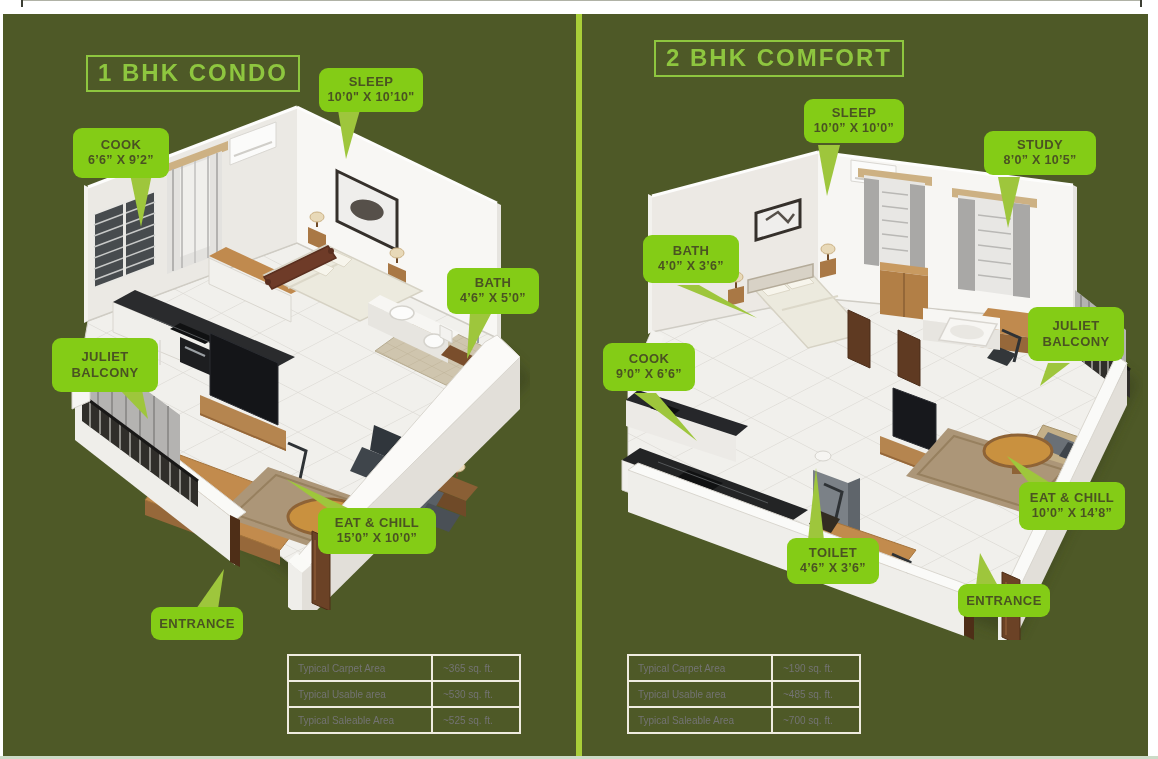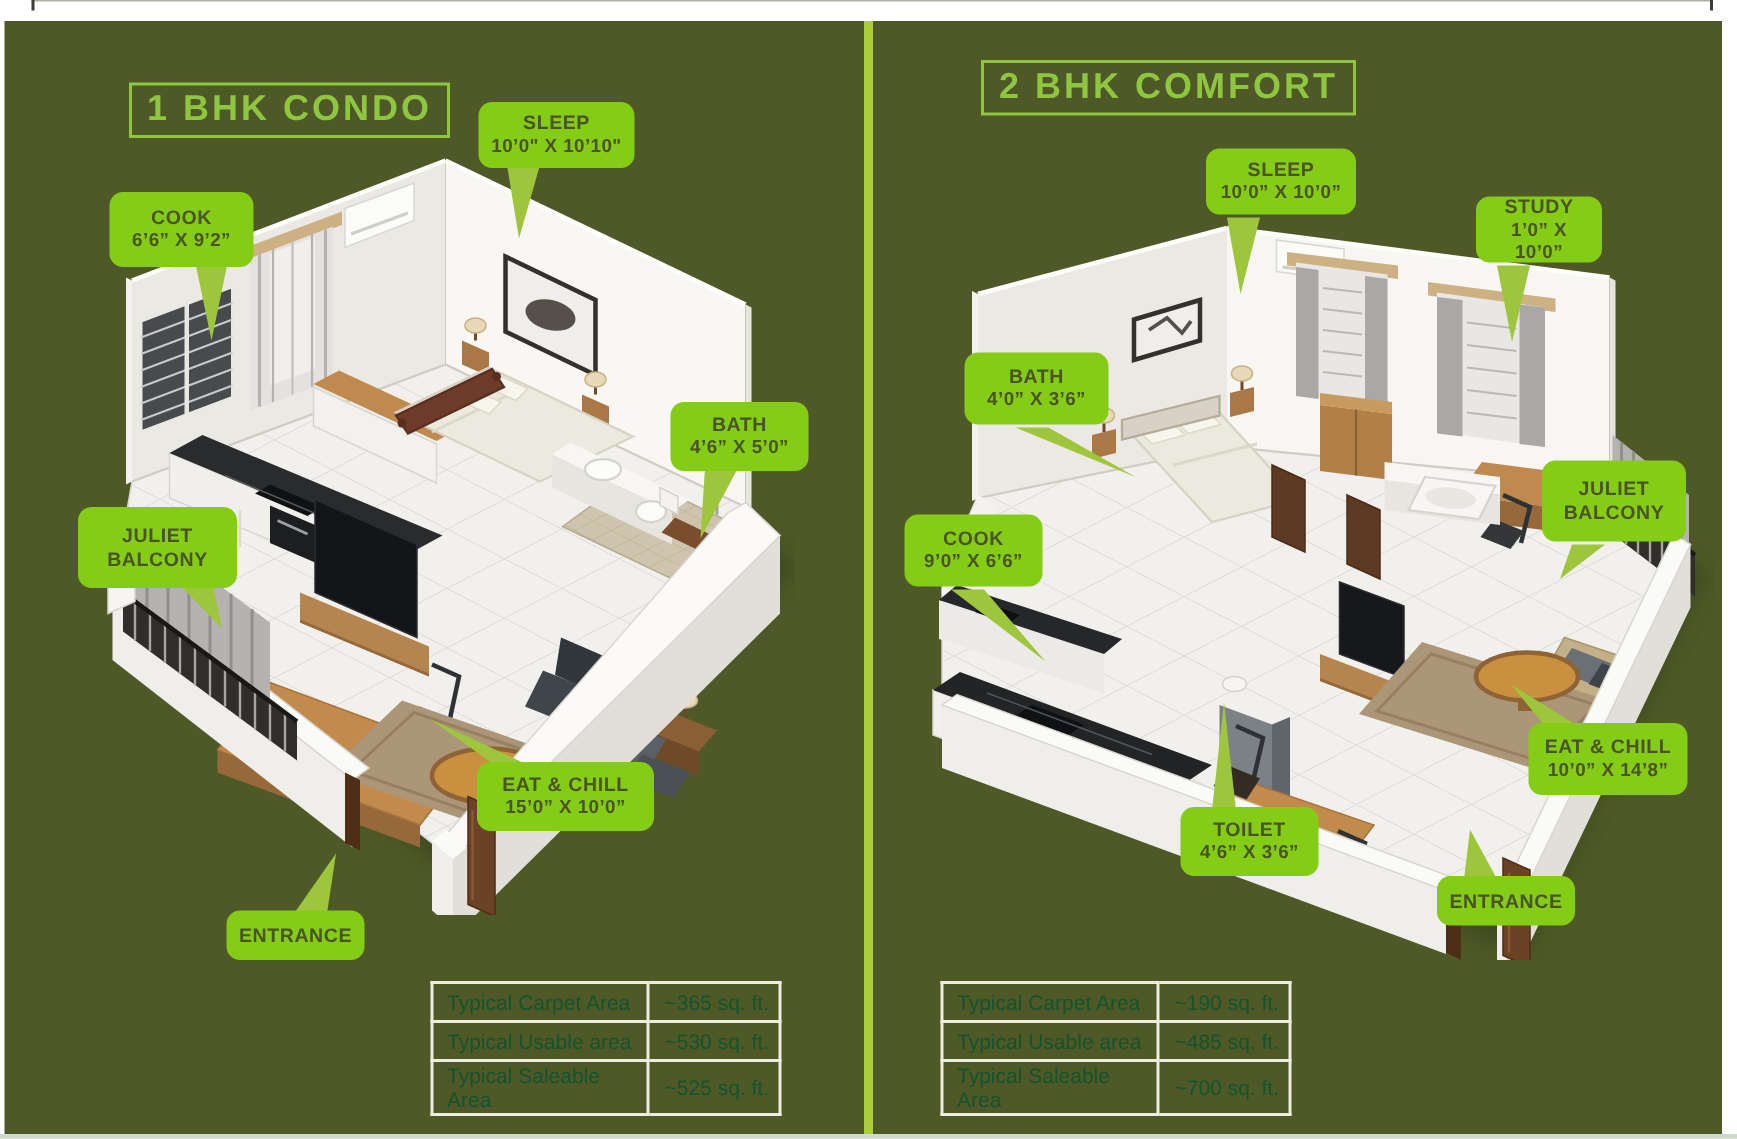--- a/index.html
+++ b/index.html
@@ -503,7 +503,7 @@
       <span class="c-label">SLEEP</span>
       <span class="c-dims">10’0”  X  10’0”</span>
     </div>
-    <div class="callout" style="left:402px;top:117px;width:84px;height:44px;">
+    <div class="callout" style="left:402px;top:117px;width:112px;height:44px;">
       <span class="c-label">STUDY</span>
       <span class="c-dims">1’0”  X  10’0”</span>
     </div>

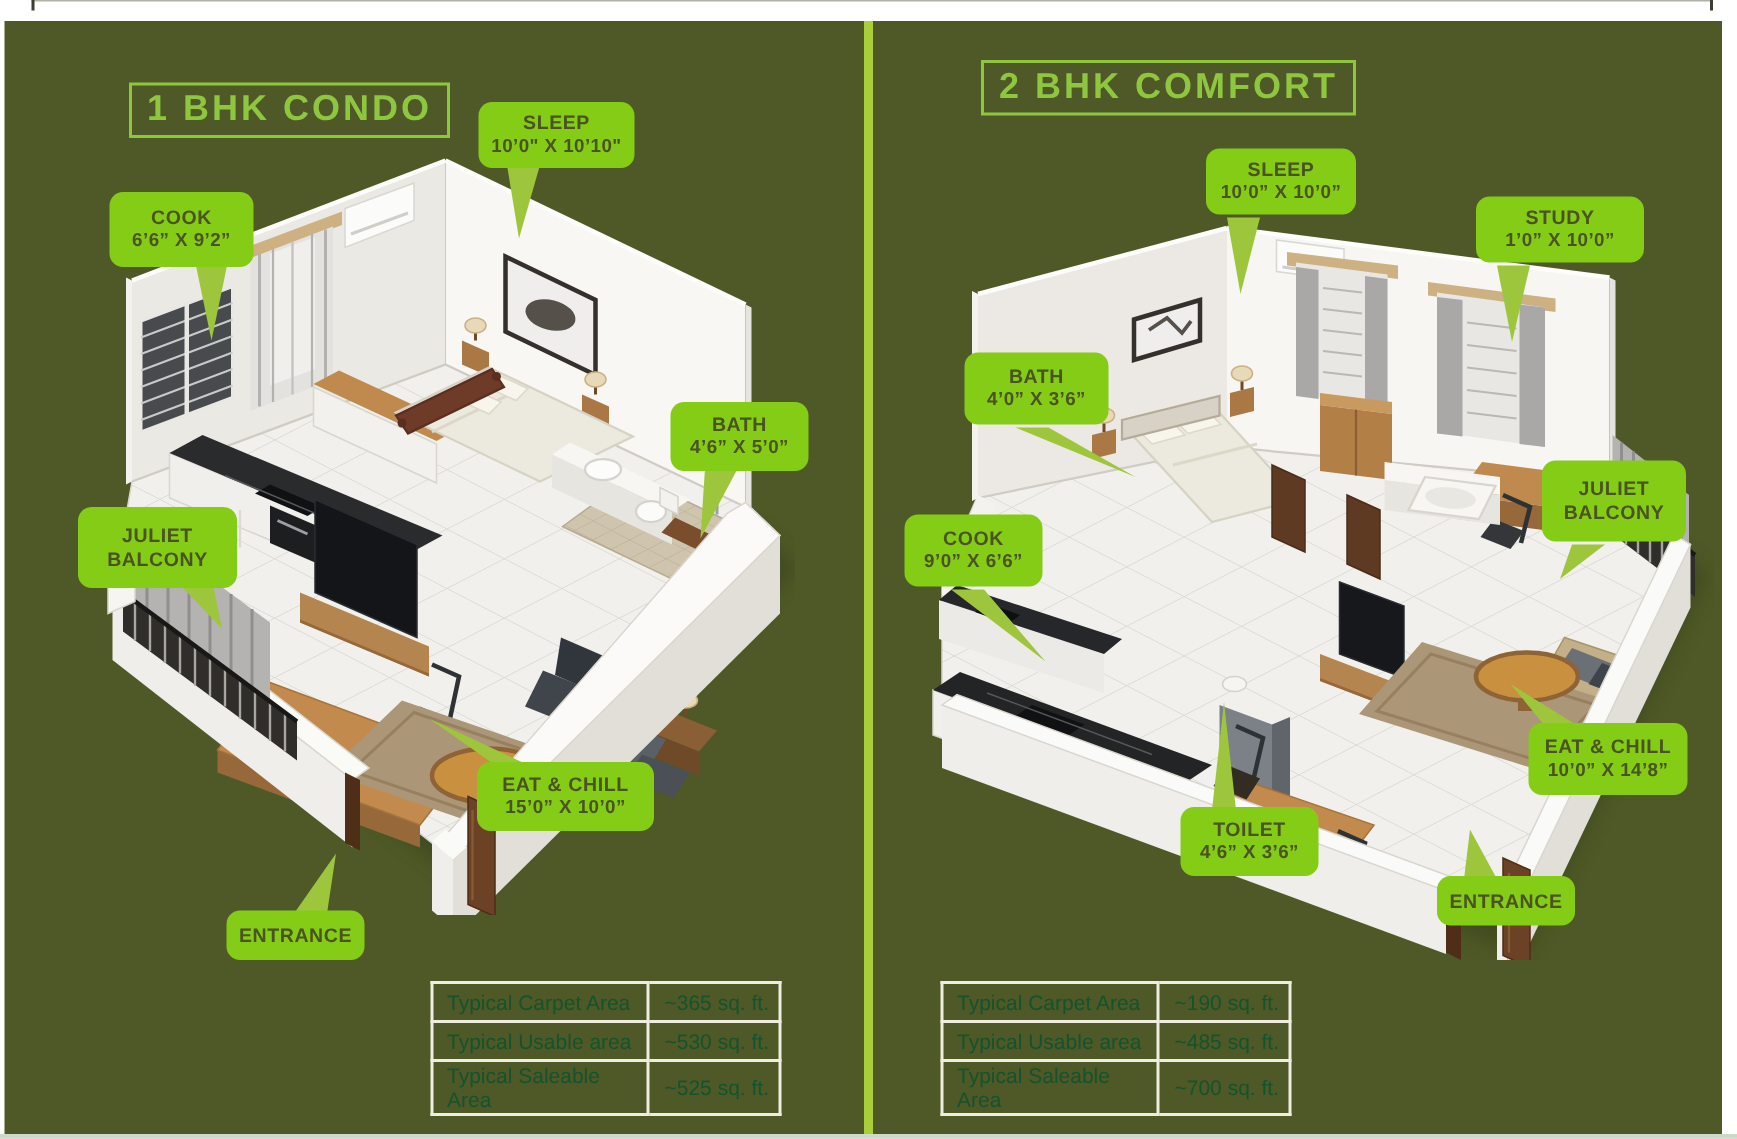--- a/index.html
+++ b/index.html
@@ -505,7 +505,7 @@
     </div>
     <div class="callout" style="left:402px;top:117px;width:112px;height:44px;">
       <span class="c-label">STUDY</span>
-      <span class="c-dims">1’0”  X  10’0”</span>
+      <span class="c-dims">8’0”  X  10’5”</span>
     </div>
     <div class="callout" style="left:61px;top:221px;width:96px;height:48px;">
       <span class="c-label">BATH</span>

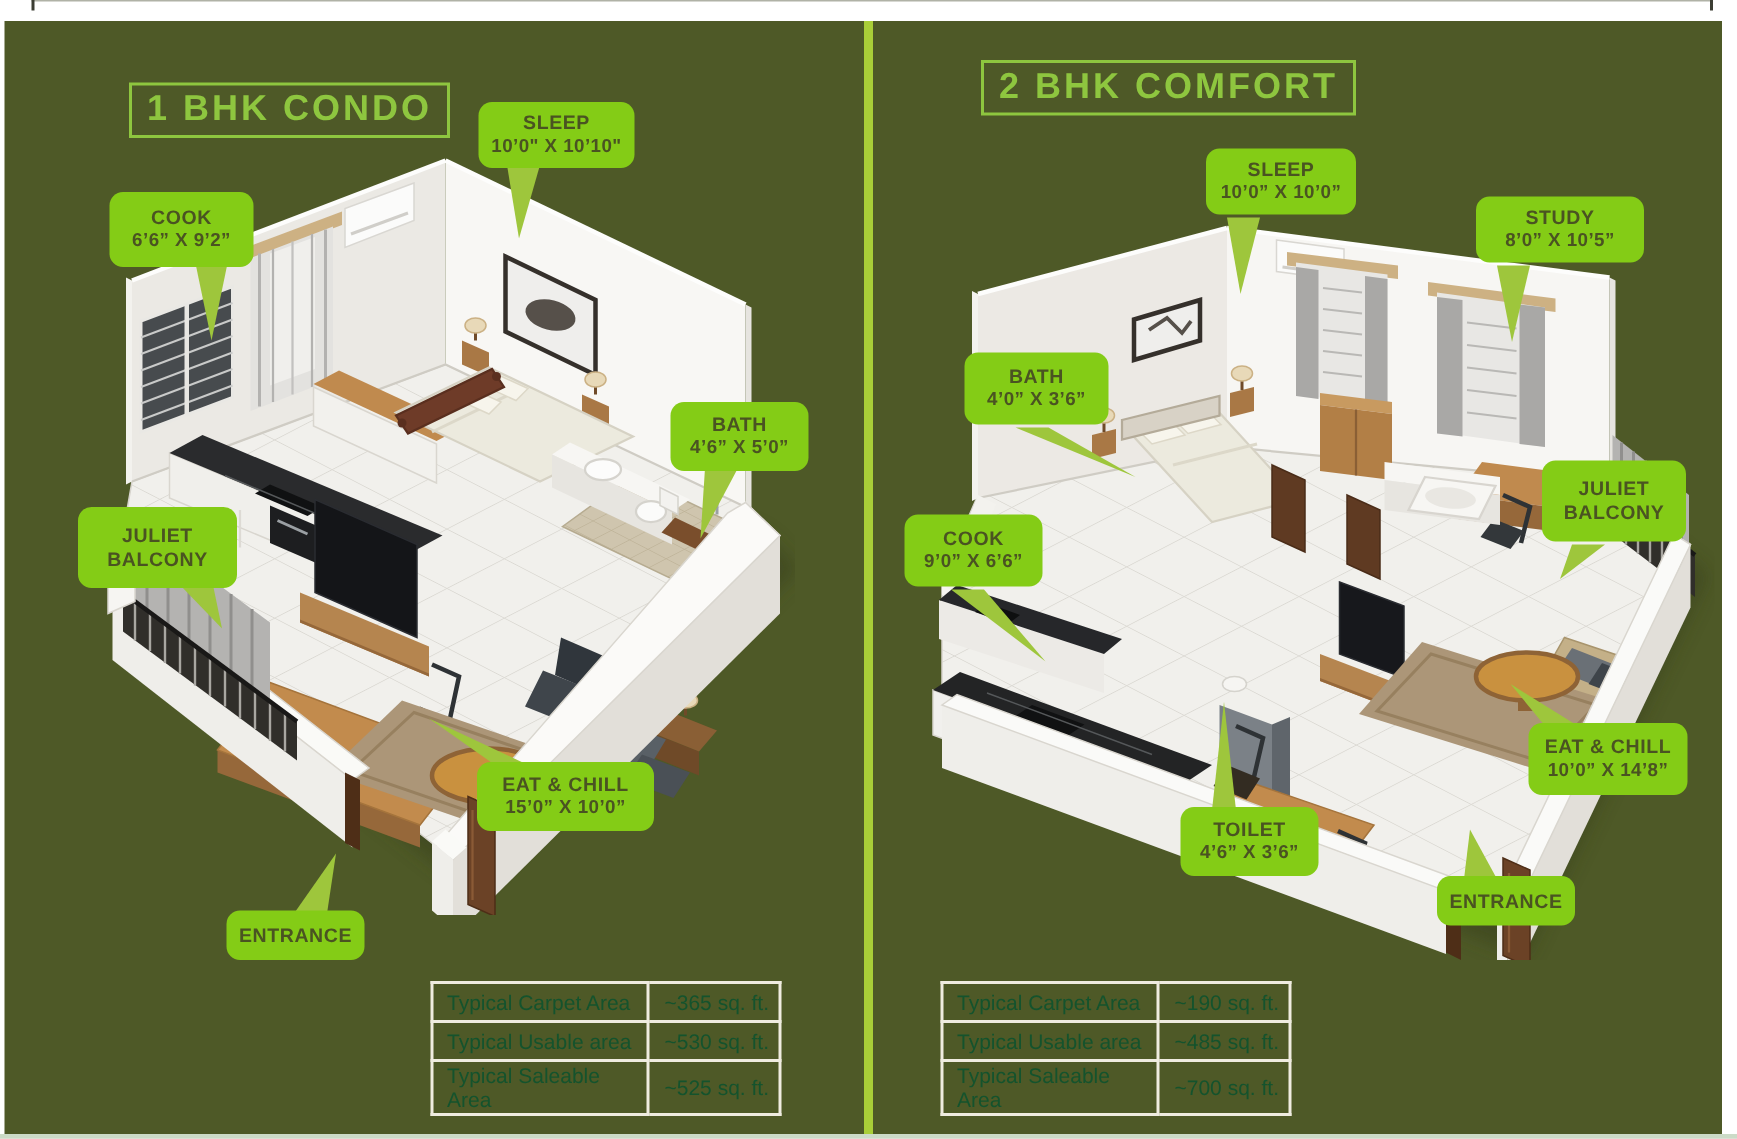--- a/index.html
+++ b/index.html
@@ -24,8 +24,8 @@
            display:flex;flex-direction:column;justify-content:center;line-height:1.22;}
   .callout .c-label{font-size:13px;letter-spacing:.4px;}
   .callout .c-dims{font-size:12.5px;letter-spacing:.3px;}
-  .area-table{position:absolute;z-index:3;border-collapse:collapse;color:#14532d;
-              font-size:14px;}
+  .area-table{position:absolute;z-index:3;border-collapse:collapse;color:#737373;
+              font-size:10px;}
   .area-table td{border:2px solid #efece0;height:26px;box-sizing:border-box;vertical-align:middle;}
   .t-label{width:144px;padding-left:9px;}
   .t-value{width:88px;padding-left:10px;}

